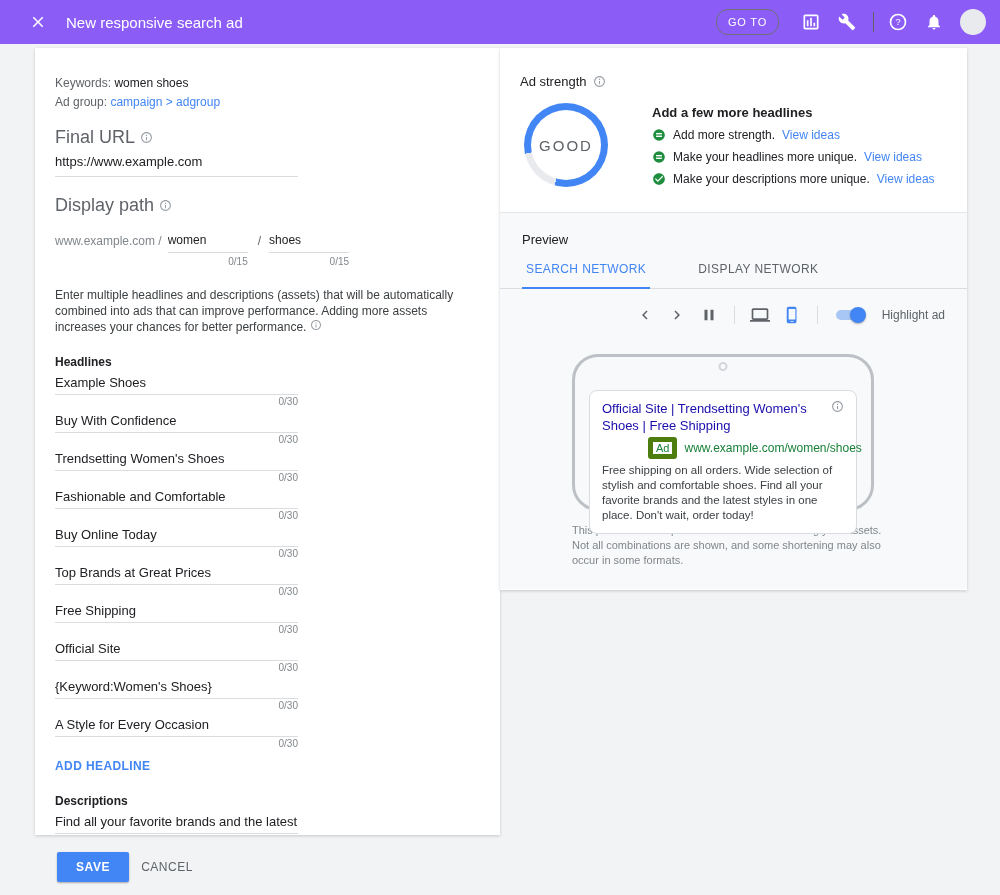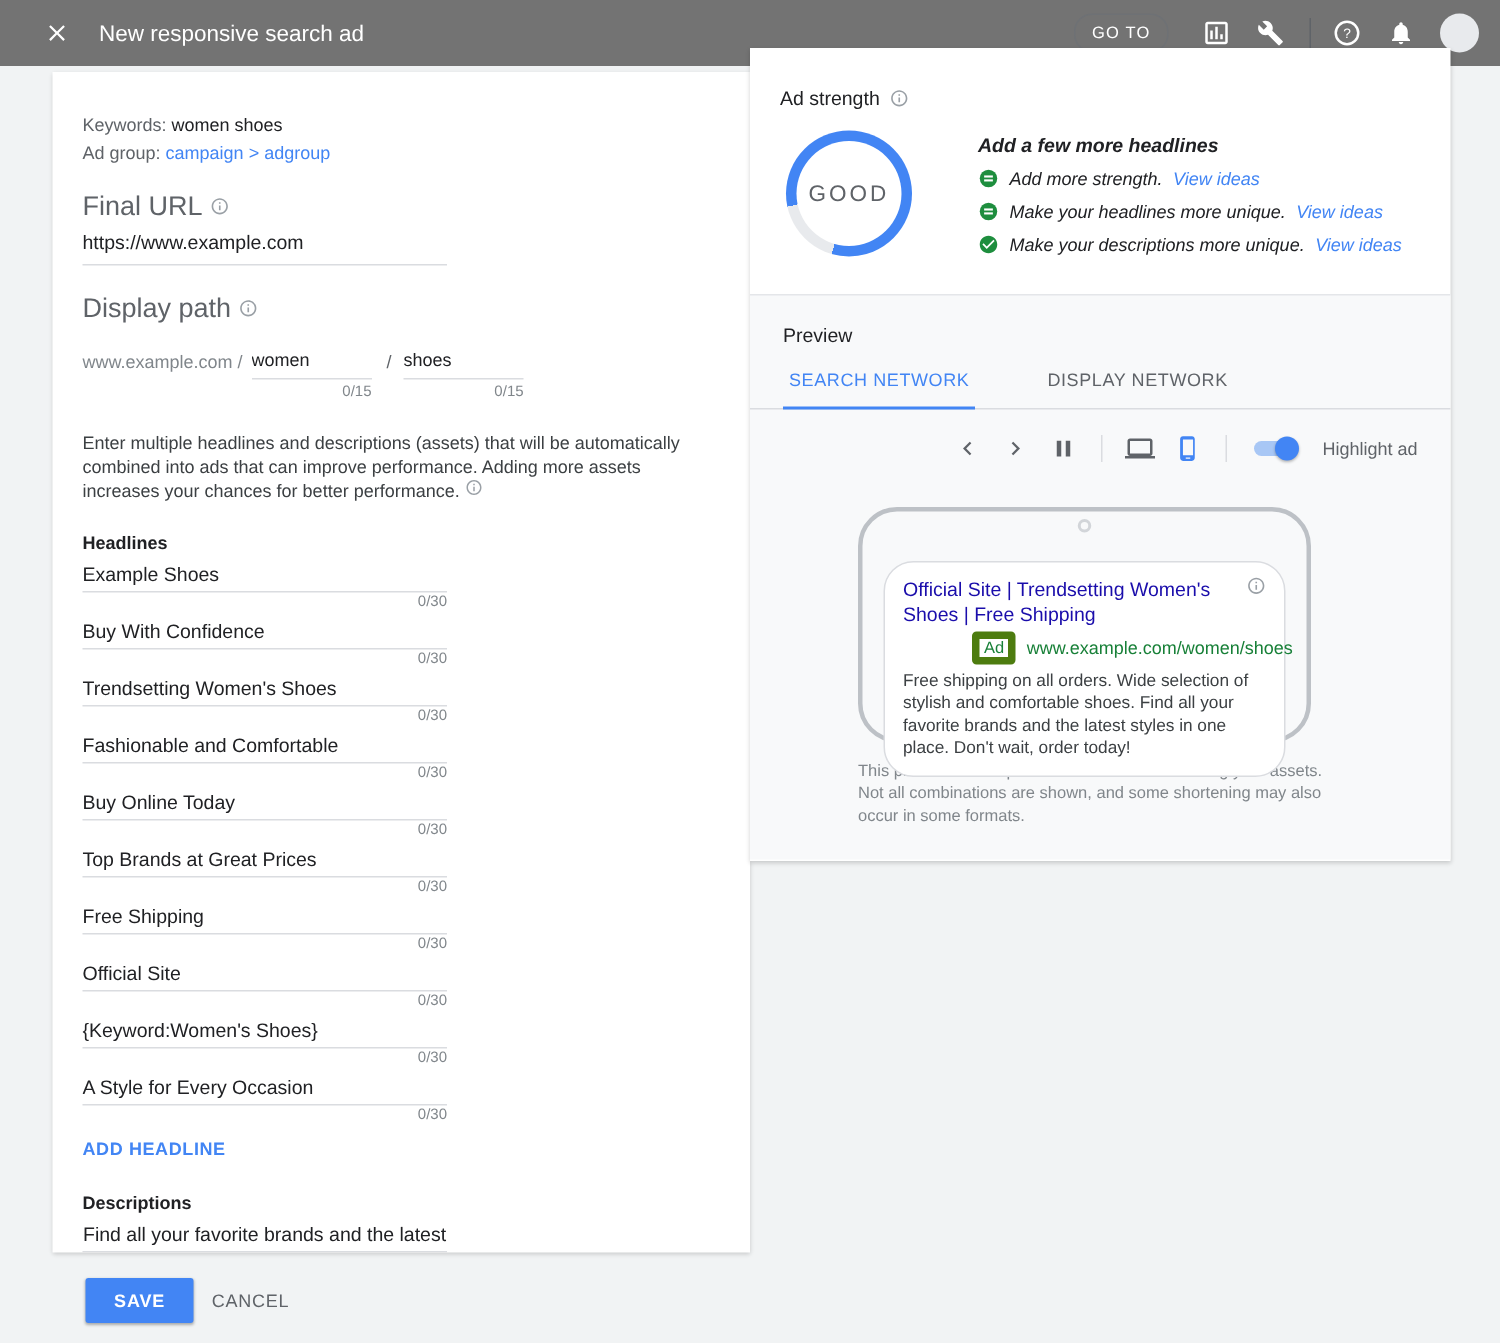--- a/index.html
+++ b/index.html
@@ -16,7 +16,7 @@
   
   .topbar {
     position: absolute; top:0; left:0; right:0; height:44px;
-    background:#737373; display:flex; align-items:center; padding:0 14px;
+    background:#8b5cf6; display:flex; align-items:center; padding:0 14px;
   }
   .icon-btn { width:24px; height:24px; display:flex; align-items:center; justify-content:center; cursor:pointer; flex:none; }
   .topbar-title { color:#fff; font-size:15px; font-weight:500; margin-left:16px; }

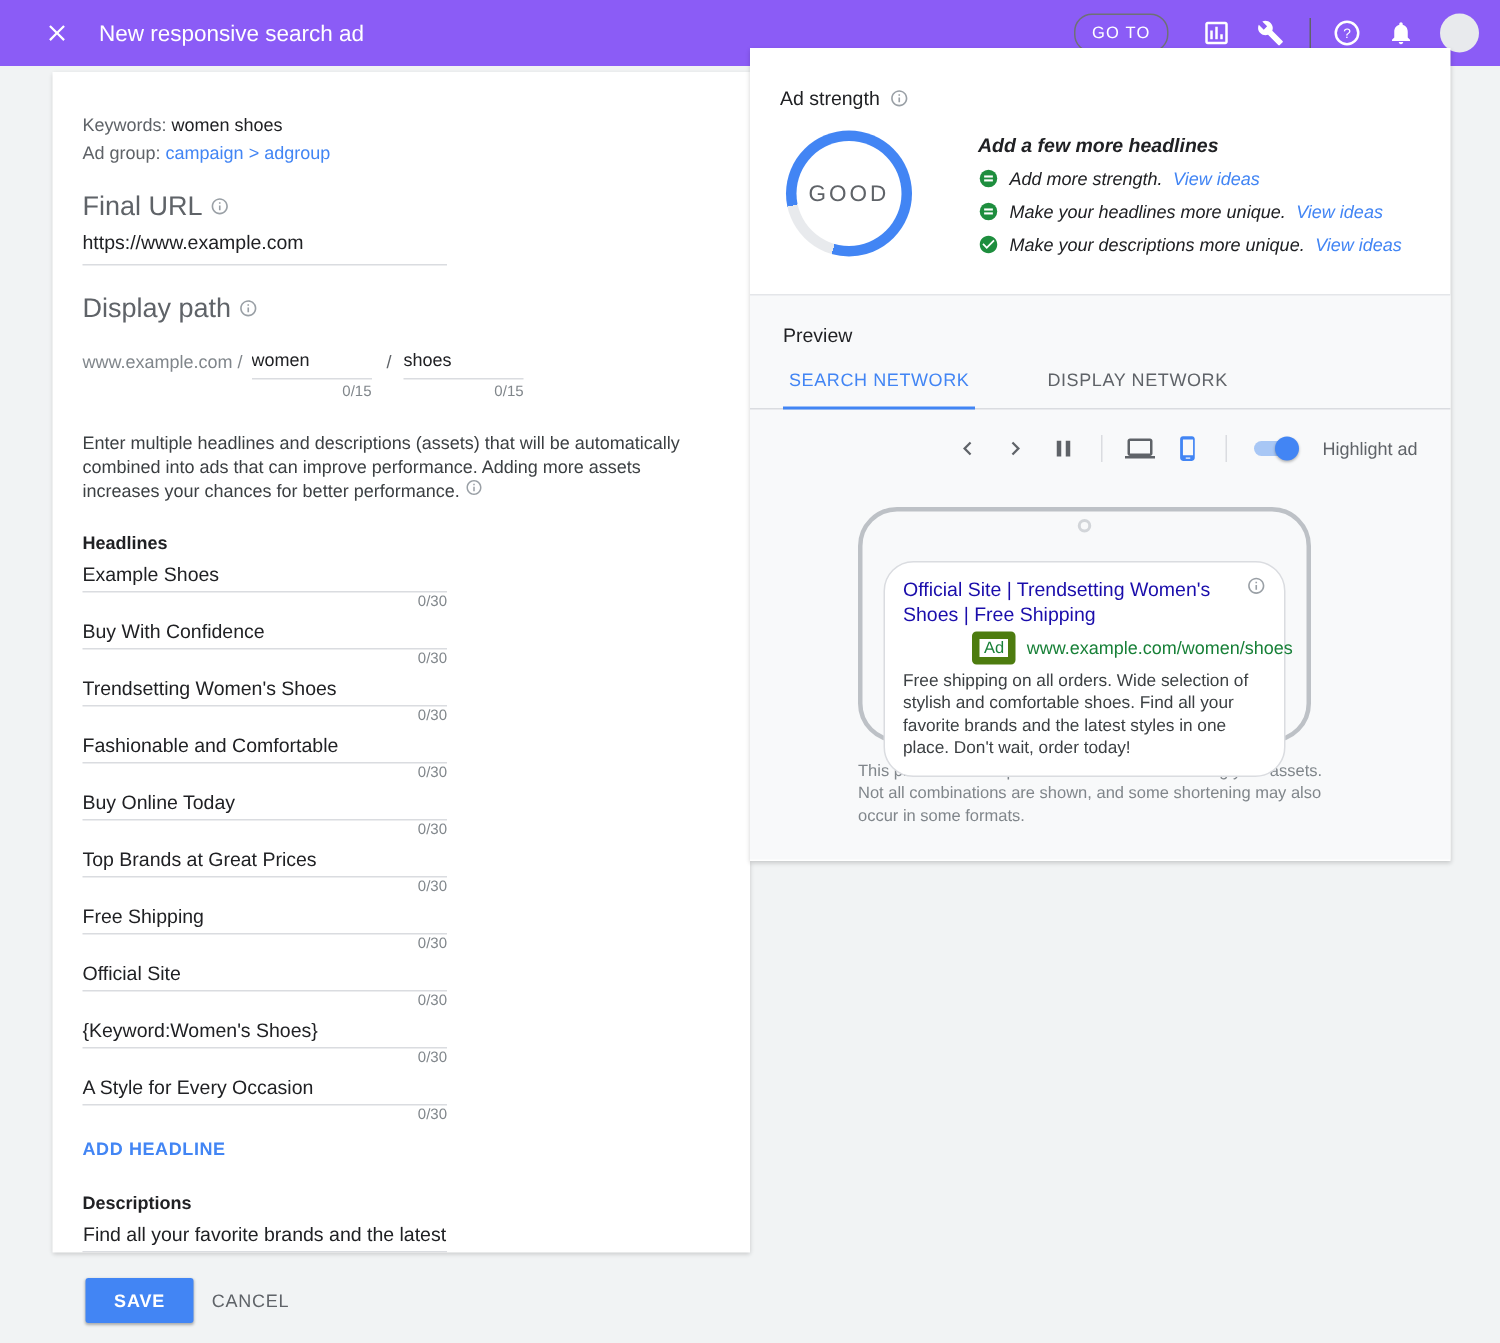--- a/index.html
+++ b/index.html
@@ -36,7 +36,7 @@
     position:absolute; left:35px; top:48px; width:465px; height:787px;
     padding:28px 20px 20px; overflow:hidden;
   }
-  .right-card { position:absolute; left:500px; top:32px; width:467px; height:542px; }
+  .right-card { position:absolute; left:500px; top:48px; width:467px; height:542px; }
 
   
   .meta-line { font-size:12px; color:#5f6368; margin-bottom:5px; }

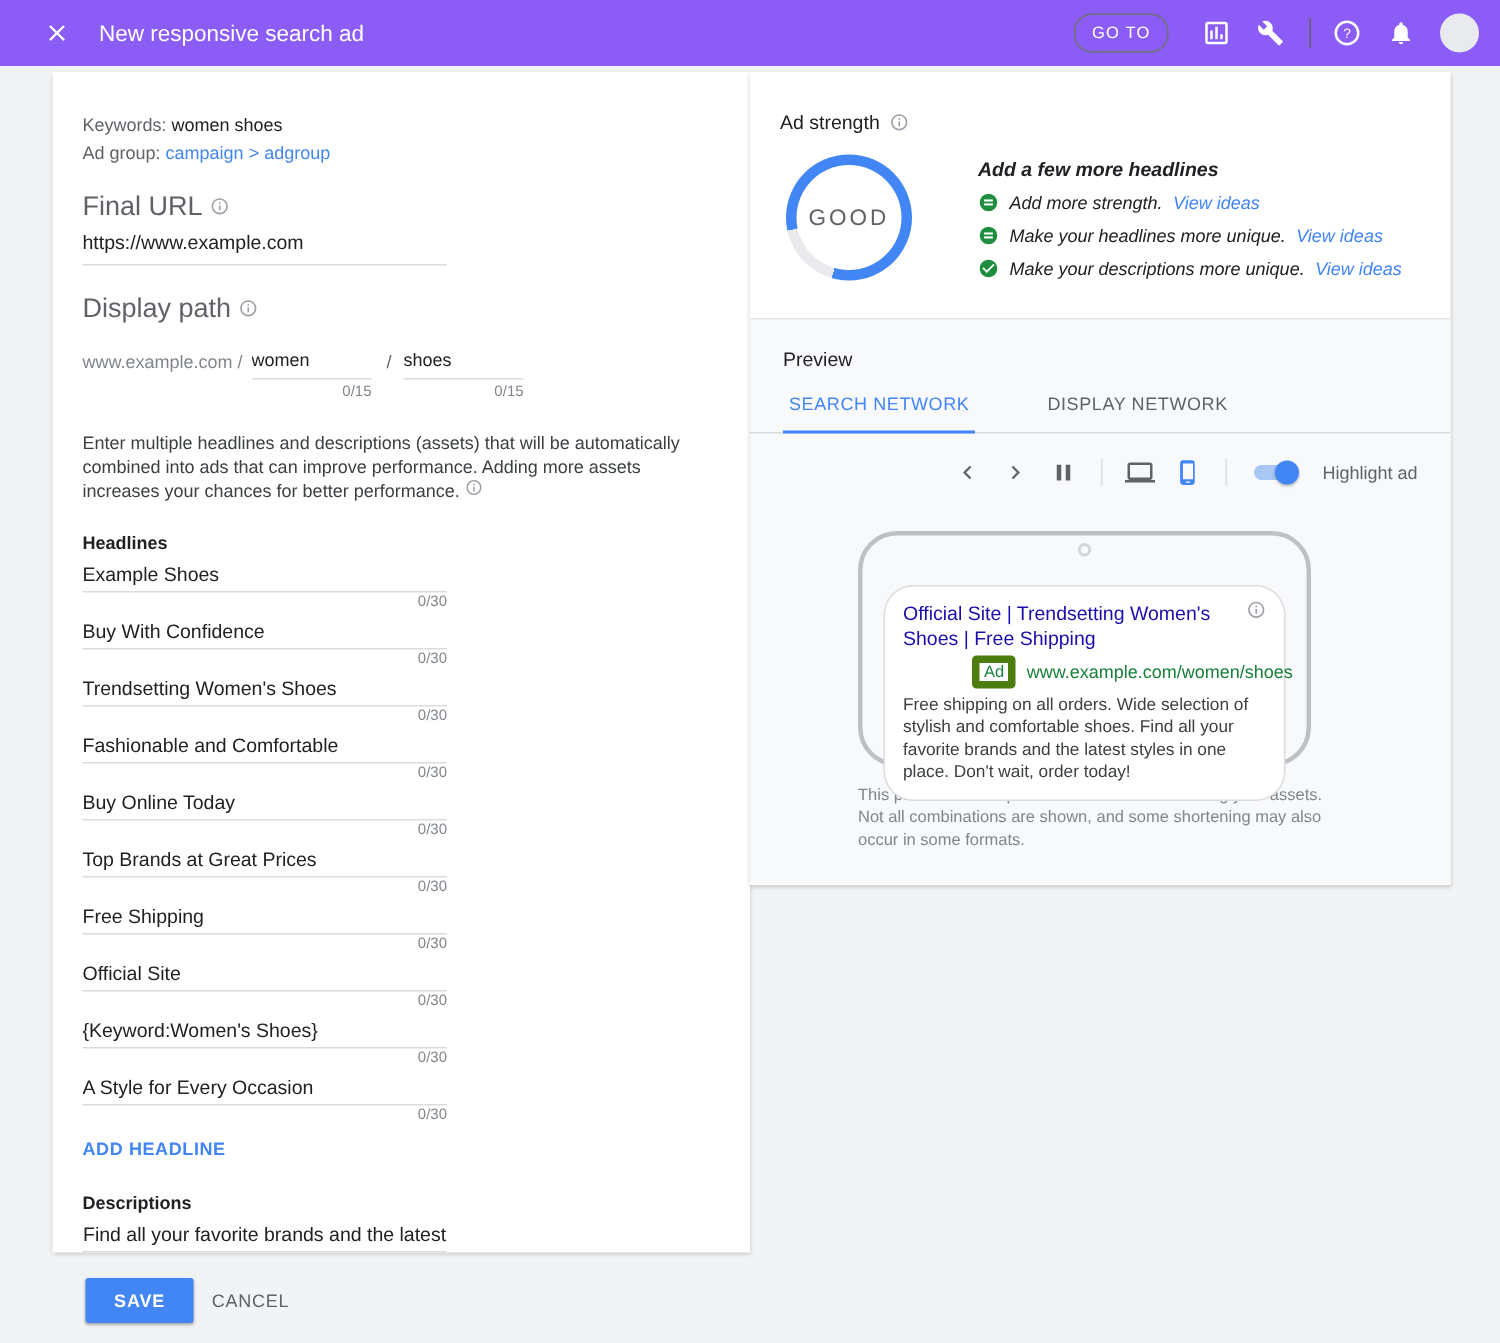--- a/index.html
+++ b/index.html
@@ -87,7 +87,7 @@
     display:flex; align-items:center; justify-content:center;
     font-size:15px; font-weight:500; letter-spacing:2px; color:#5f6368;
   }
-  .suggestions { margin-left:44px; padding-top:2px;font-style:italic; }
+  .suggestions { margin-left:44px; padding-top:2px; }
   .sugg-heading { font-size:13px; font-weight:700; color:#202124; }
   .sugg-item { display:flex; align-items:center; gap:7px; margin-top:8px; font-size:12px; color:#202124; white-space:nowrap; }
   .sugg-item:first-of-type { margin-top:12px; }

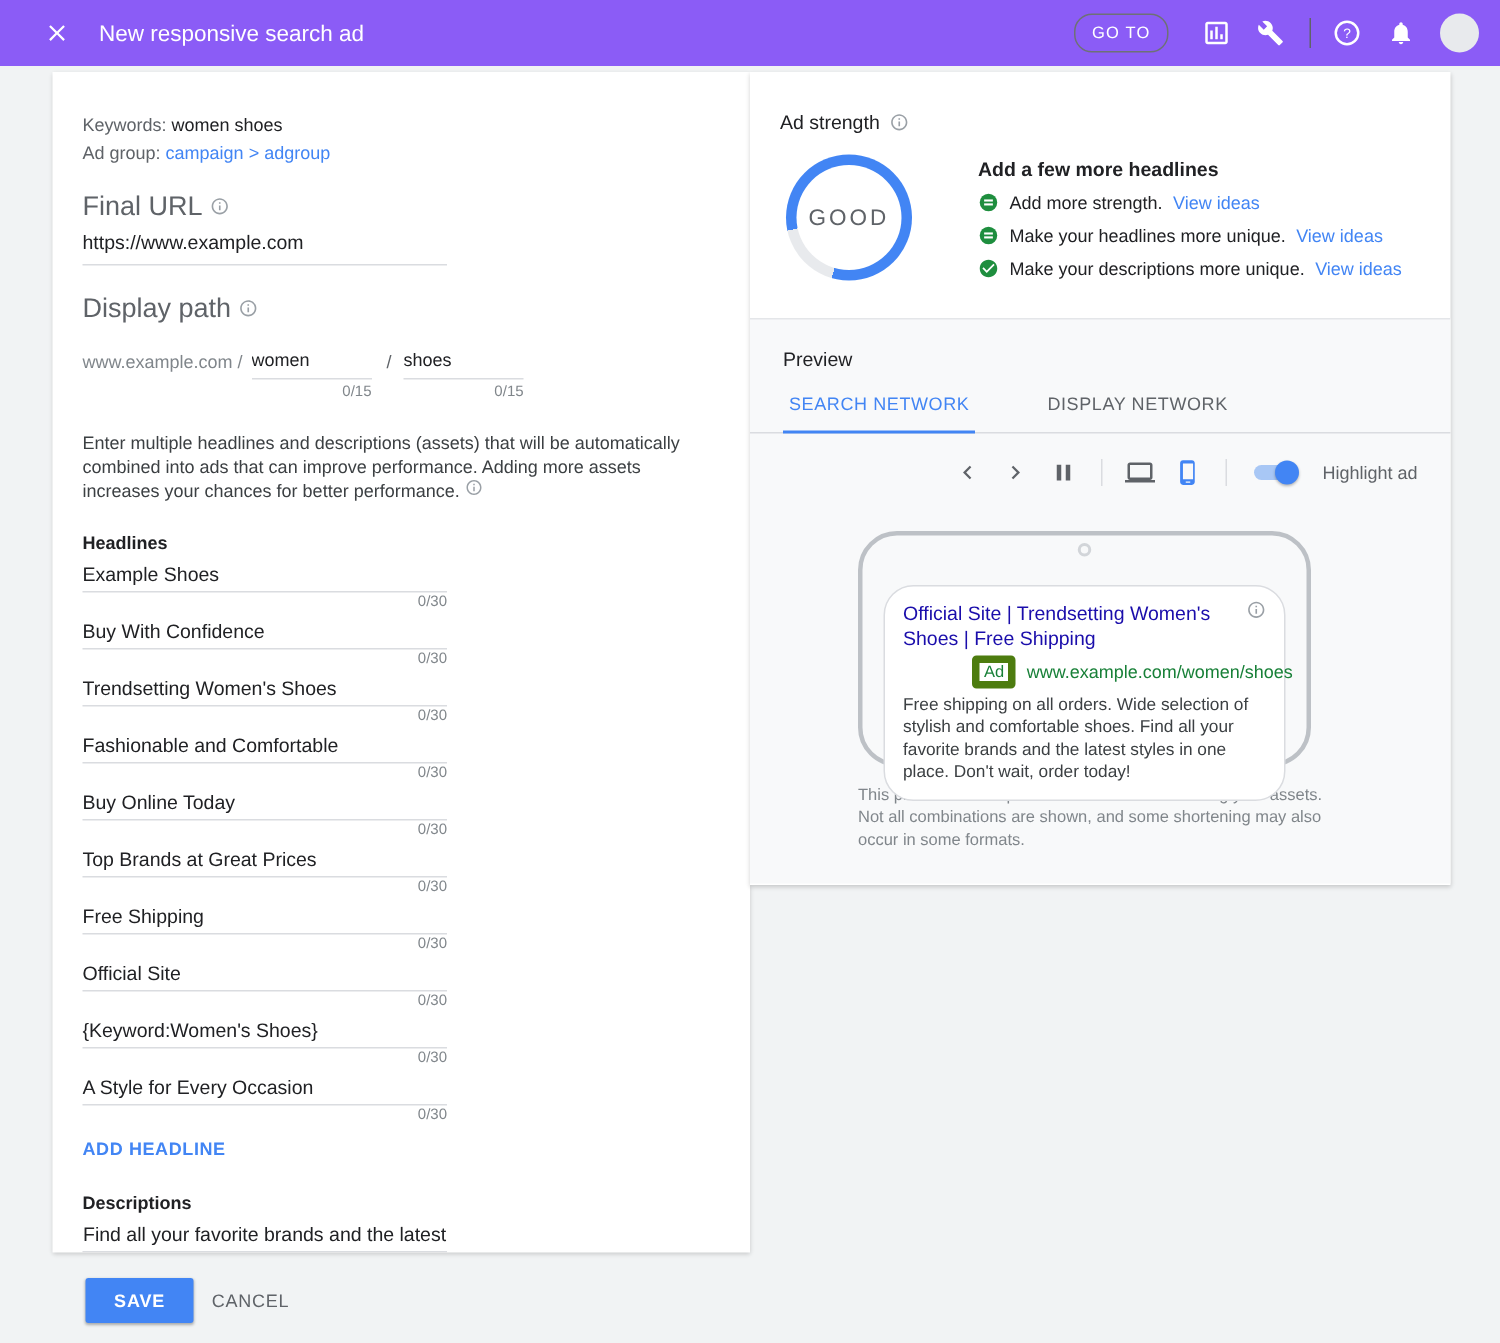--- a/index.html
+++ b/index.html
@@ -118,7 +118,7 @@
   }
   .ad-card {
     position:absolute; left:14px; right:14px; top:33px;
-    background:#fff; border:1px solid #dadce0; border-radius:20px;
+    background:#fff; border:1px solid #dadce0; border-radius:8px;
     padding:9px 12px 10px;
   }
   .ad-title-row { display:flex; align-items:flex-start; gap:8px; }

